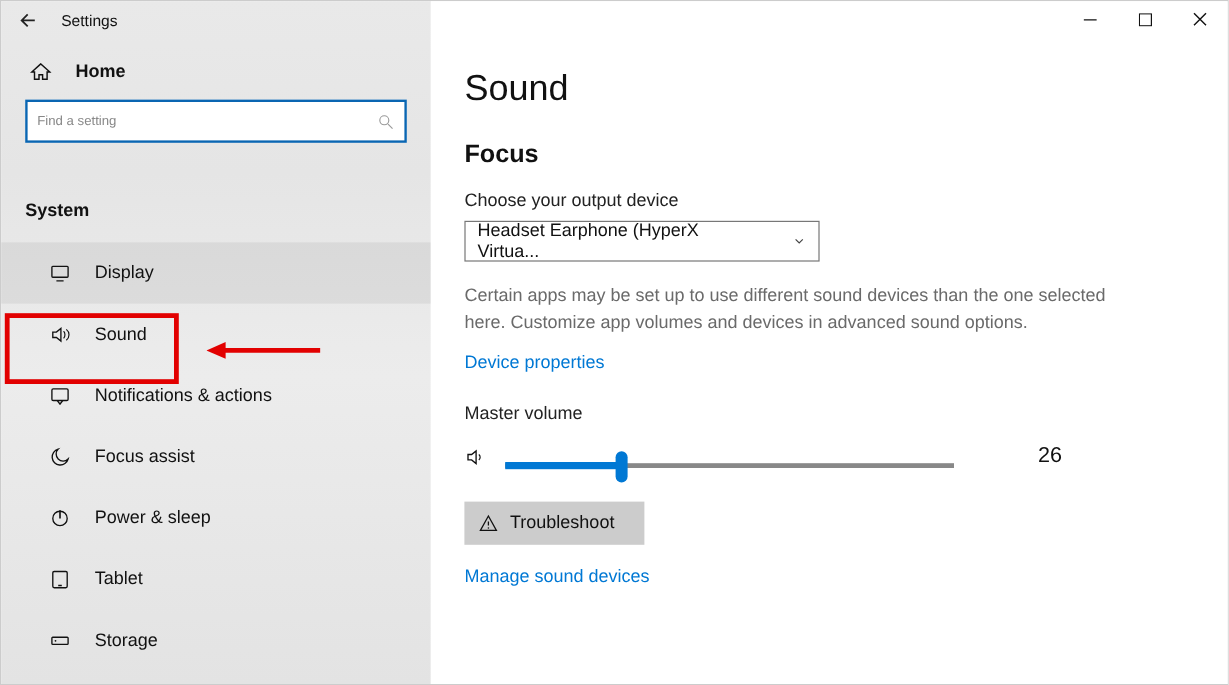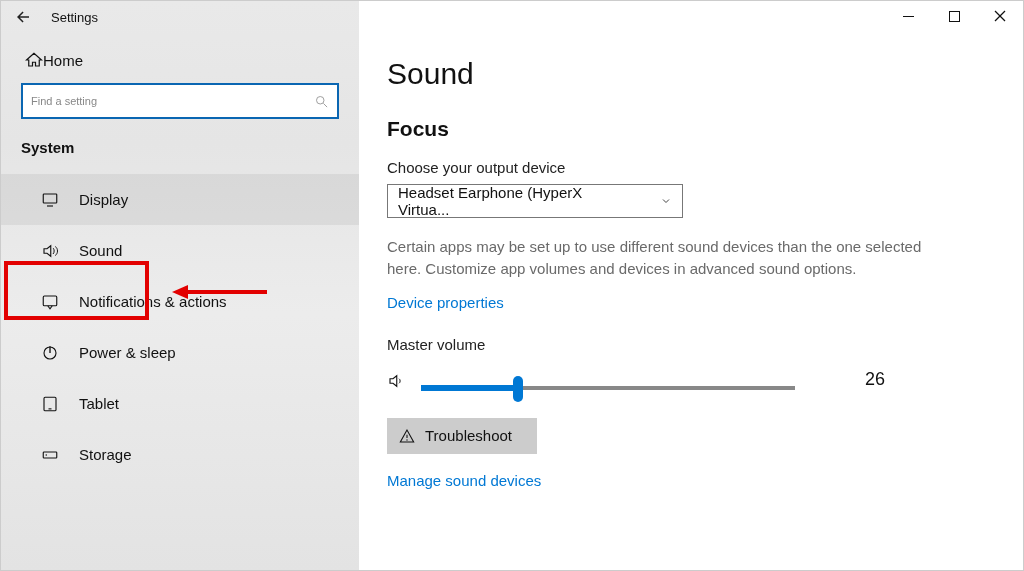--- a/index.html
+++ b/index.html
@@ -10,7 +10,7 @@
   .sb-top { display:flex; align-items:center; gap:18px; padding:6px 10px 6px 12px; }
   .back-arrow { width:20px; height:20px; display:flex; align-items:center; justify-content:center; cursor:pointer;}
   .app-title { font-size:13px; color:#111; }
-  .home-row { display:flex; align-items:center; padding:18px 0 14px 24px; cursor:pointer;}
+  .home-row { display:flex; align-items:flex-start; gap:20px; padding:18px 0 14px 24px; cursor:pointer;font-weight:bold;}
   .home-label { font-size:15px; color:#111; }
   .search-wrap { padding:0 20px 16px 20px; }
   .search { width:100%; height:36px; border:2px solid #0a66b2; background:#fff; display:flex; align-items:center; padding:0 8px; }

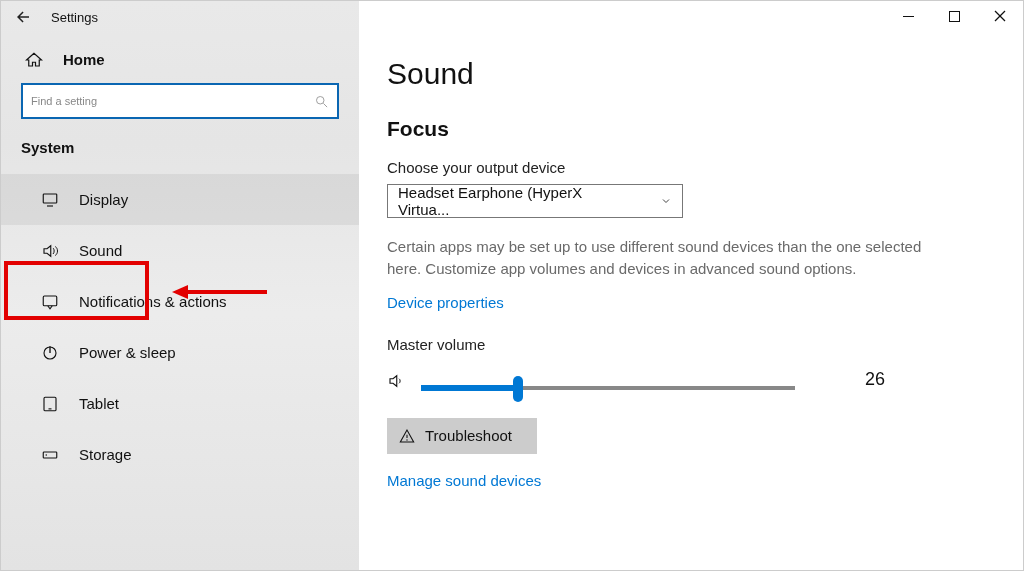--- a/index.html
+++ b/index.html
@@ -17,7 +17,7 @@
   .search input { flex:1; border:none; outline:none; height:32px; font-size:11px; color:#555; background:transparent; }
   .search input::placeholder { color:#888; }
   .search-icon { color:#888; }
-  .section-title { font-weight:600; font-size:15px; color:#111; padding:4px 0 18px 20px; }
+  .section-title { font-weight:600; font-size:15px; color:#111; padding:4px 0 18px 20px;margin-top:28px; }
   .nav { display:flex; flex-direction:column; }
   .nav-item { display:flex; align-items:center; gap:20px; height:51px; padding-left:40px; font-size:15px; color:#111; cursor:pointer; position:relative;}
   .nav-item.display-hover { background:rgba(0,0,0,0.06); }

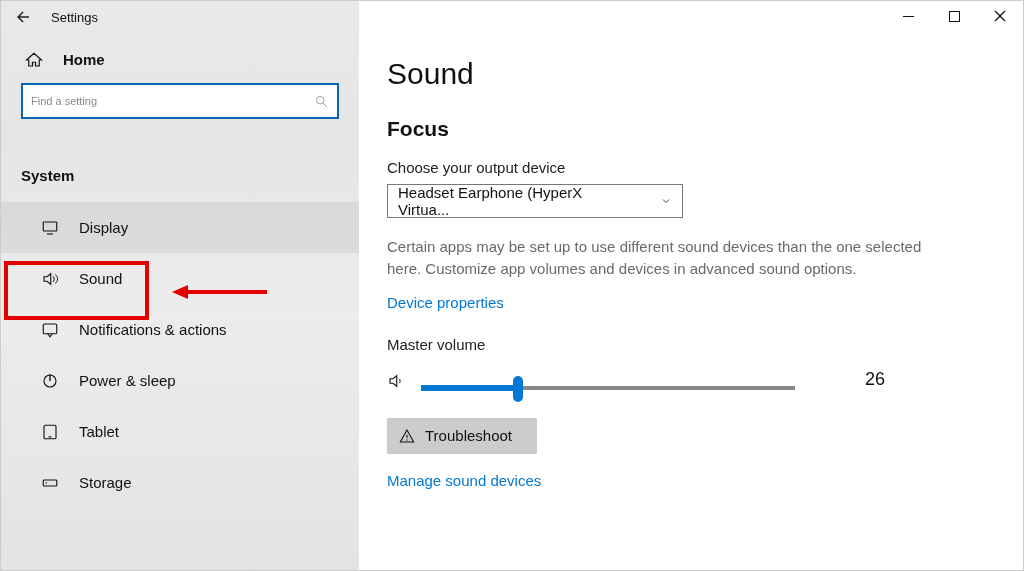--- a/index.html
+++ b/index.html
@@ -113,6 +113,14 @@
       <div class="nav-item">
         <span class="icon">
           <svg width="18" height="18" viewBox="0 0 24 24">
+              <path d="M21 14a9 9 0 1 1-11-11 7 7 0 0 0 11 11z" fill="none" stroke="#111" stroke-width="1.5"></path>
+            </svg>
+        </span>
+        <span>Focus assist</span>
+      </div>
+      <div class="nav-item">
+        <span class="icon">
+          <svg width="18" height="18" viewBox="0 0 24 24">
               <circle cx="12" cy="12" r="8" fill="none" stroke="#111" stroke-width="1.5"></circle>
               <line x1="12" y1="3" x2="12" y2="12" stroke="#111" stroke-width="1.8"></line>
             </svg>

